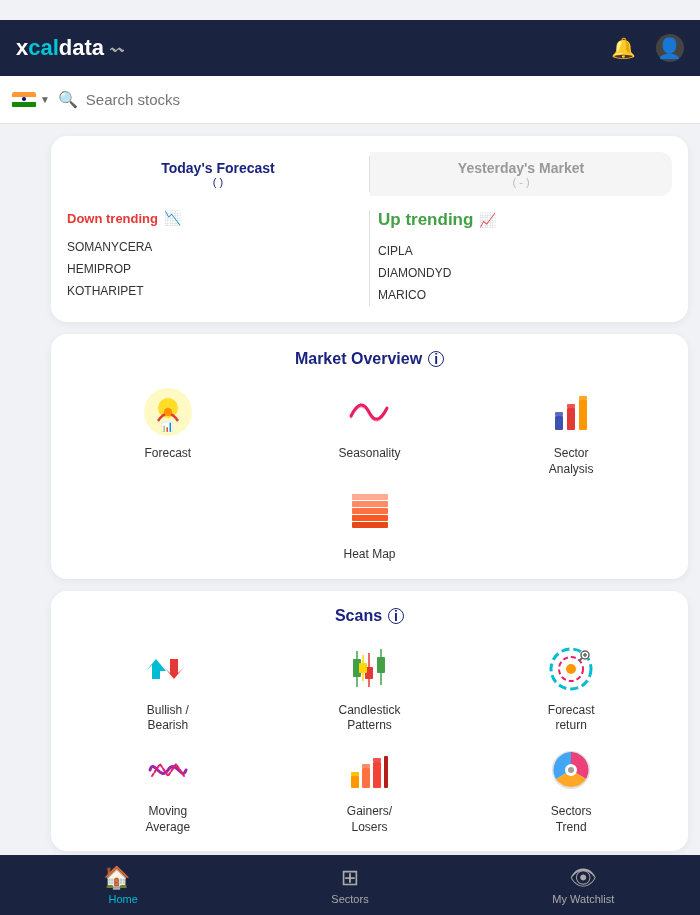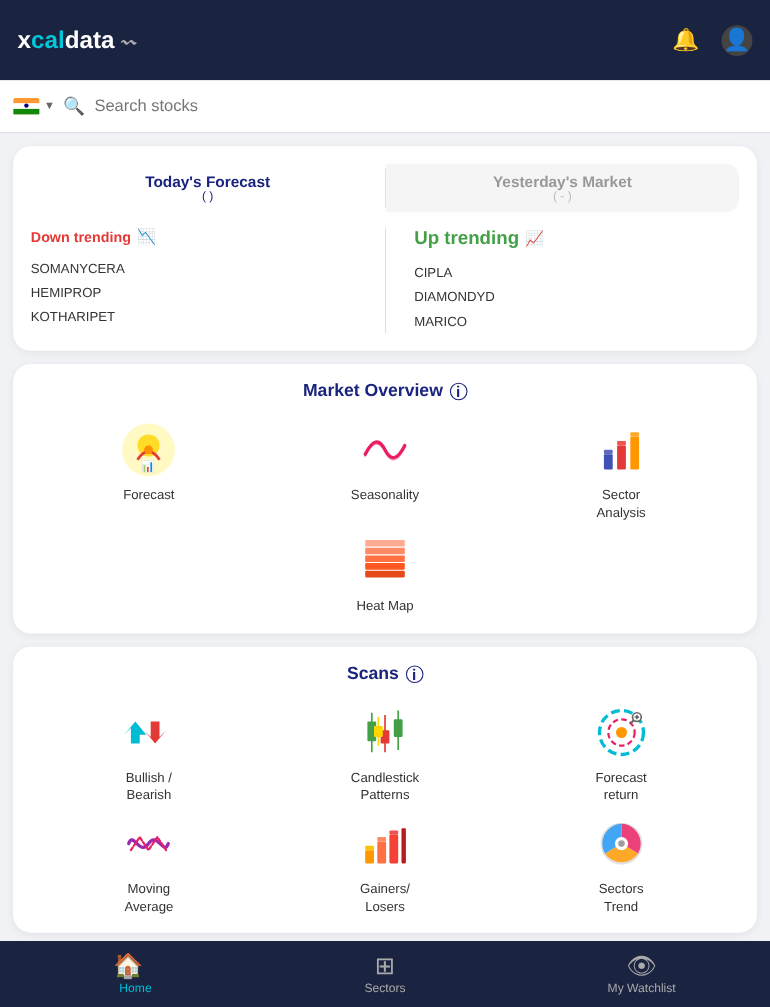--- a/index.html
+++ b/index.html
@@ -8,11 +8,12 @@
     
     .header {
       background: #1a2340;
-      height: 73px;
+      height: 56px;
       display: flex;
       align-items: center;
       justify-content: space-between;
       padding: 0 16px;
+      margin-top: 20px;
     }
     .header-logo {
       display: flex;

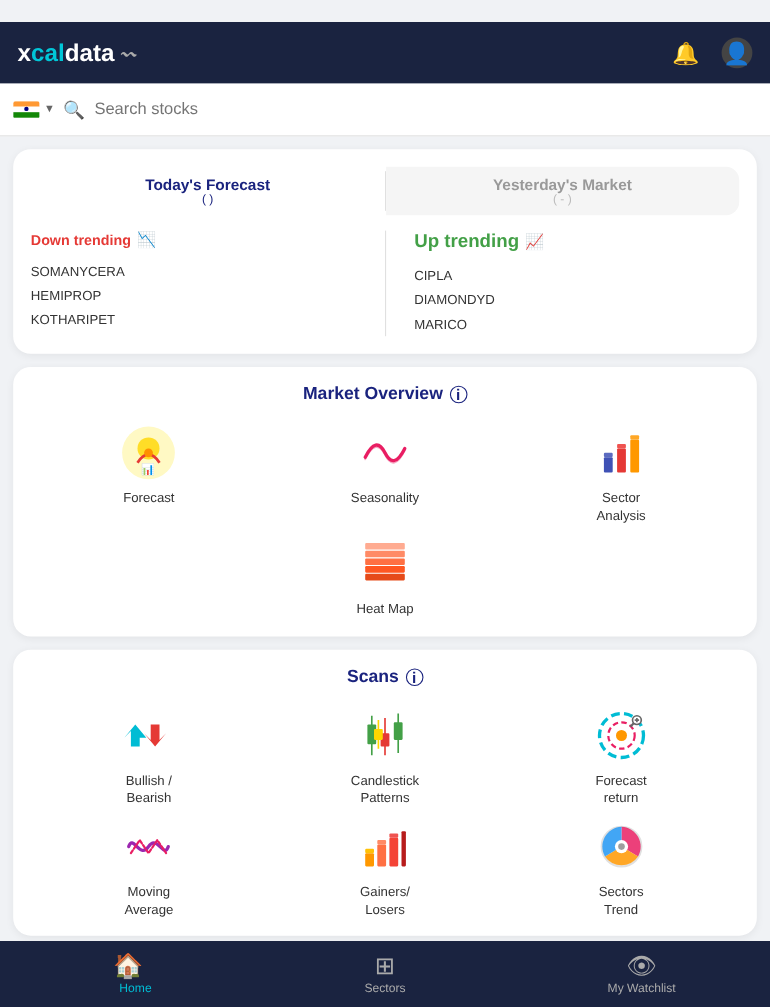--- a/index.html
+++ b/index.html
@@ -80,6 +80,7 @@
       border-radius: 16px;
       padding: 16px;
       box-shadow: 0 2px 8px rgba(0,0,0,0.06);
+      margin-left: 39px;
     }
 
     

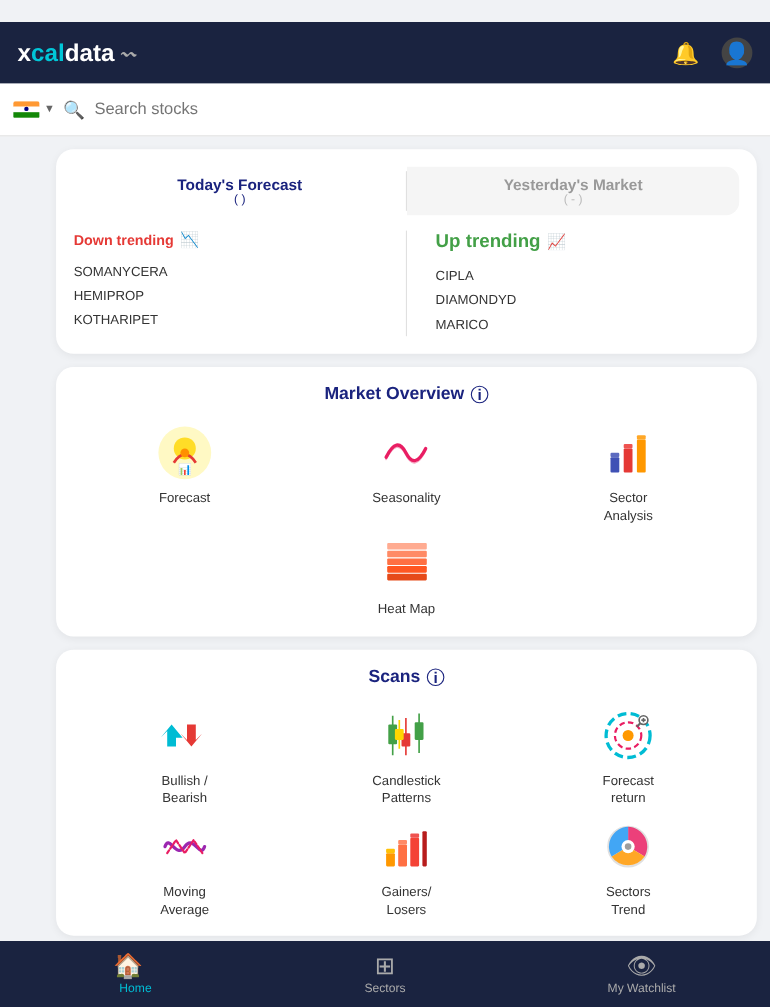--- a/index.html
+++ b/index.html
@@ -121,7 +121,7 @@
 
     .trend-section {
       display: flex;
-      gap: 26px;
+      gap: 8px;
     }
     .trend-col {
       flex: 1;

